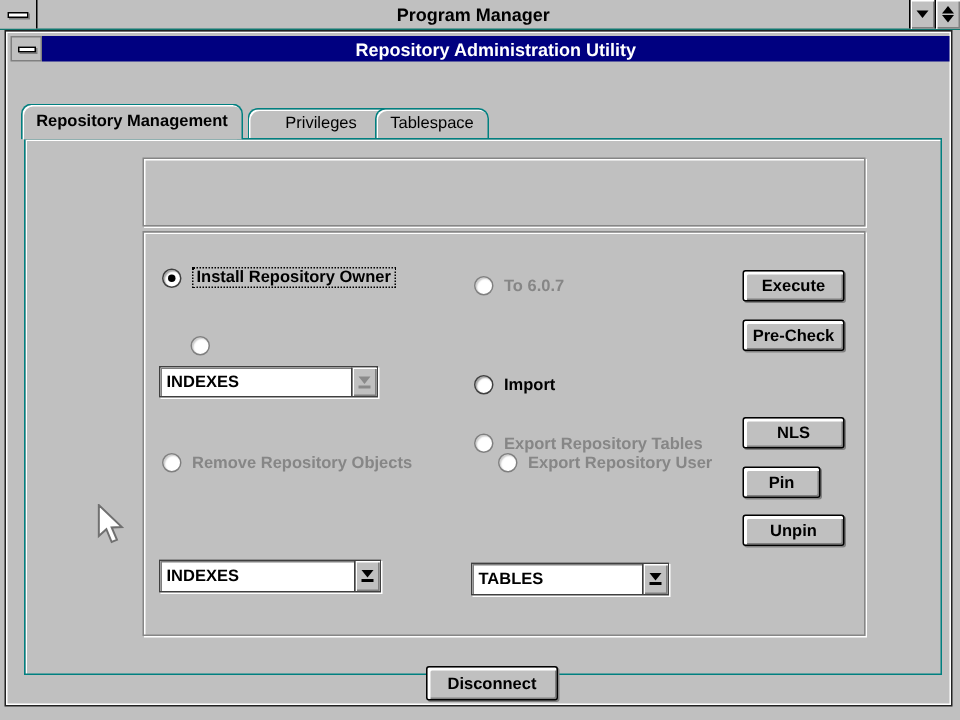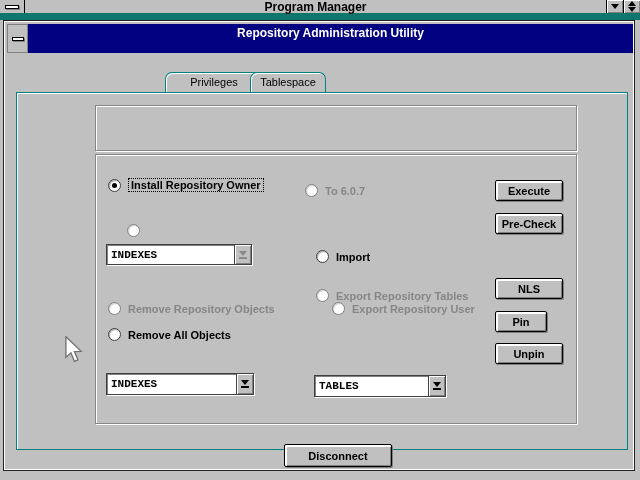--- a/index.html
+++ b/index.html
@@ -18,7 +18,7 @@
   
   .pm-bar {
     left:0; top:0; width:640px; height:20px;
-    background:#c0c0c0; border-bottom:7px solid #0f766e;
+    background:#c0c0c0; border-bottom:1px solid #0f766e;
     display:flex; align-items:center;
   }
   .pm-title {

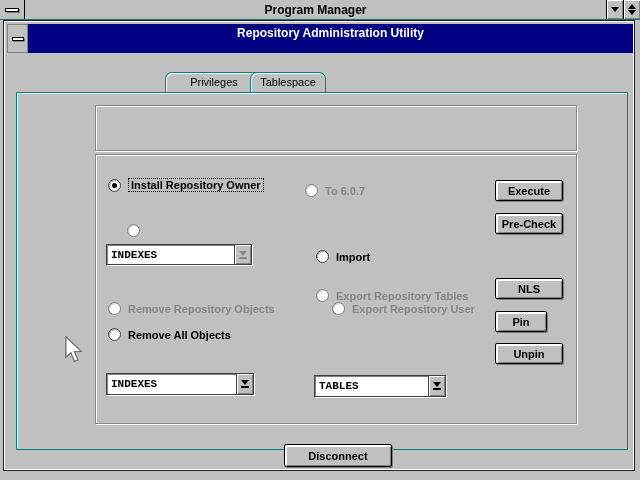--- a/index.html
+++ b/index.html
@@ -52,7 +52,7 @@
     box-shadow:inset 1px 1px 0 #fff, inset -1px -1px 0 #fff;
   }
   .app-titlebar {
-    left:3px; top:3px; width:626px; height:29px;
+    left:3px; top:3px; width:626px; height:17px;
     display:flex; align-items:stretch;
   }
   .app-ctrl {

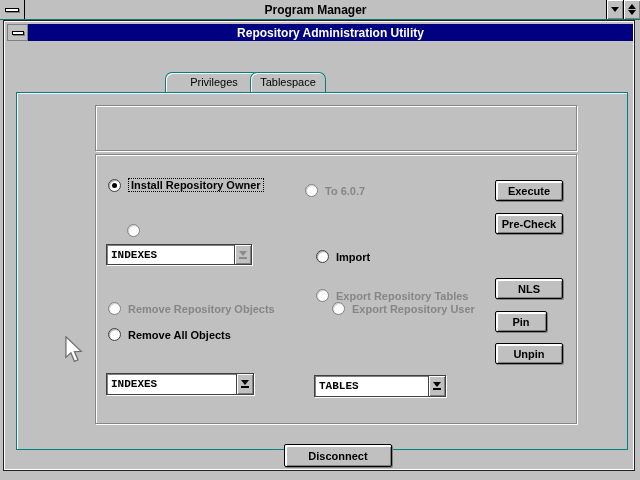--- a/index.html
+++ b/index.html
@@ -170,6 +170,7 @@
     <div class="app-title">Repository Administration Utility</div>
   </div>
 
+  <div class="abs tab tab-active">Repository Management</div>
   <div class="abs tab tab-2">Privileges</div>
   <div class="abs tab tab-3">Tablespace</div>
 

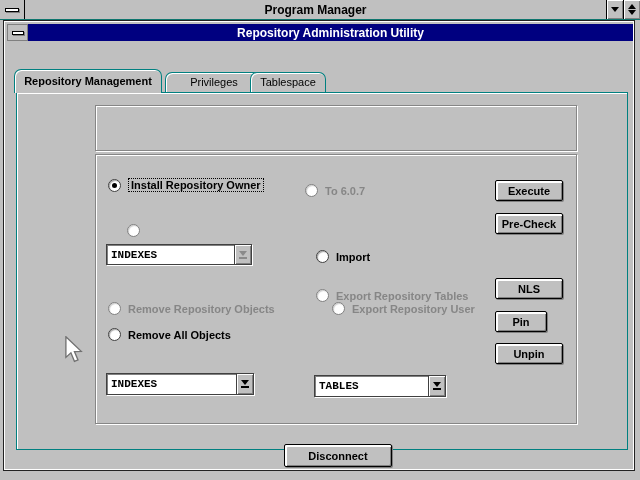--- a/index.html
+++ b/index.html
@@ -229,7 +229,7 @@
 
   <span class="abs lbl" style="left:312px; top:142px;">Upgrade</span>
 
-  <div class="abs radio-row" style="left:301px; top:163px;">
+  <div class="abs radio-row" style="left:312px; top:163px;">
     <span class="radio off"></span>
     <span class="lbl disabled-text">To 6.0.7</span>
   </div>

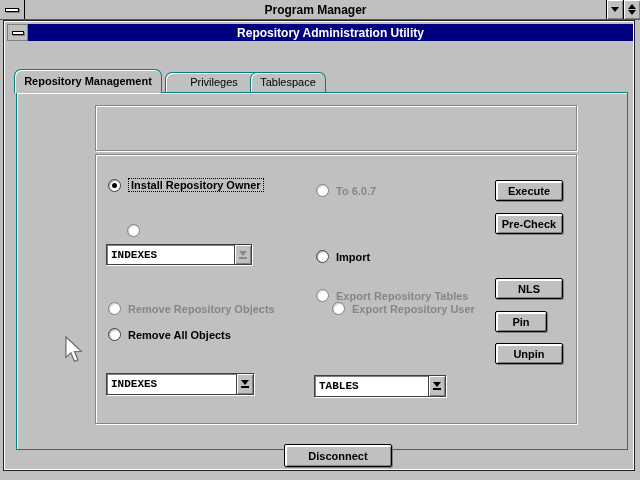--- a/index.html
+++ b/index.html
@@ -115,7 +115,7 @@
     box-shadow:1px 1px 0 #fff, inset 1px 1px 0 #808080;
     display:flex; align-items:center; z-index:5;
   }
-  .combo-text { flex:1; font-size:11px; font-weight:bold; color:#000; padding-left:4px; white-space:nowrap; overflow:hidden;font-family:Liberation Mono, monospace; }
+  .combo-text { flex:1; font-size:11px; font-weight:bold; color:#000; padding-left:4px; white-space:nowrap; overflow:hidden; }
   .combo-btn {
     width:17px; align-self:stretch; background:#c0c0c0;
     border-left:1px solid #404040;

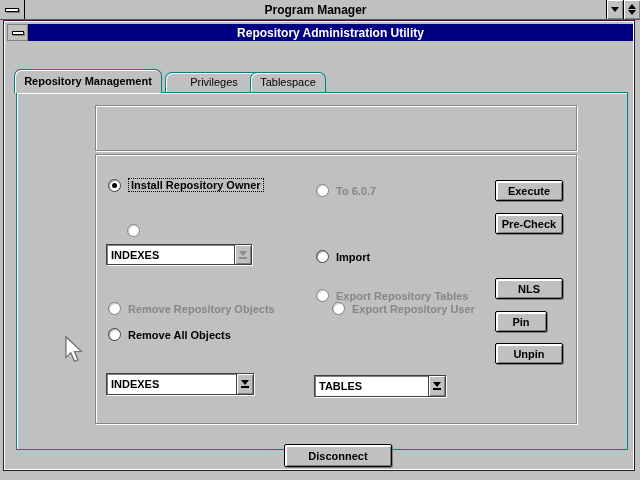--- a/index.html
+++ b/index.html
@@ -212,10 +212,6 @@
     <span class="lbl disabled-text">Remove Repository Objects</span>
   </div>
 
-  <div class="abs radio-row" style="left:104px; top:307px;">
-    <span class="radio"></span>
-    <span class="lbl">Remove All Objects</span>
-  </div>
 
   <span class="abs lbl" style="left:104px; top:335px;">Index Tablespace</span>
 

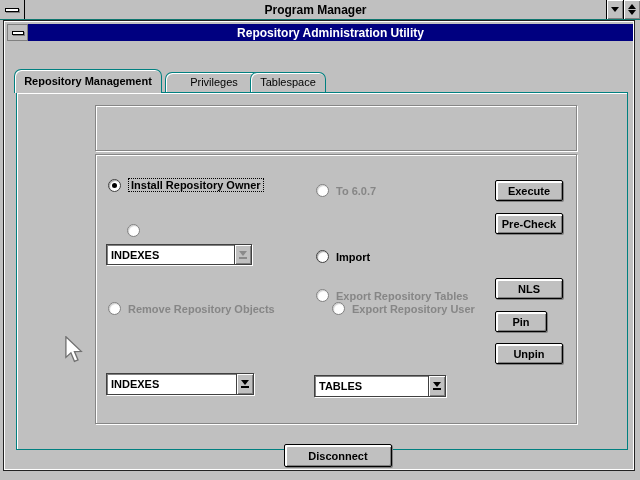--- a/index.html
+++ b/index.html
@@ -264,7 +264,7 @@
   <button class="abs btn3d" style="left:491px; top:290px; width:52px; height:21px;">Pin</button>
   <button class="abs btn3d" style="left:491px; top:322px; width:68px; height:21px;">Unpin</button>
 
-  <button class="abs btn3d" style="left:280px; top:423px; width:108px; height:23px;">Disconnect</button>
+  <button class="abs btn3d" style="left:280px; top:423px; width:88px; height:23px;">Disconnect</button>
 </div>
 
 <svg class="abs cursor" style="left:64px; top:336px;" width="20" height="28" viewBox="0 0 13 19">

